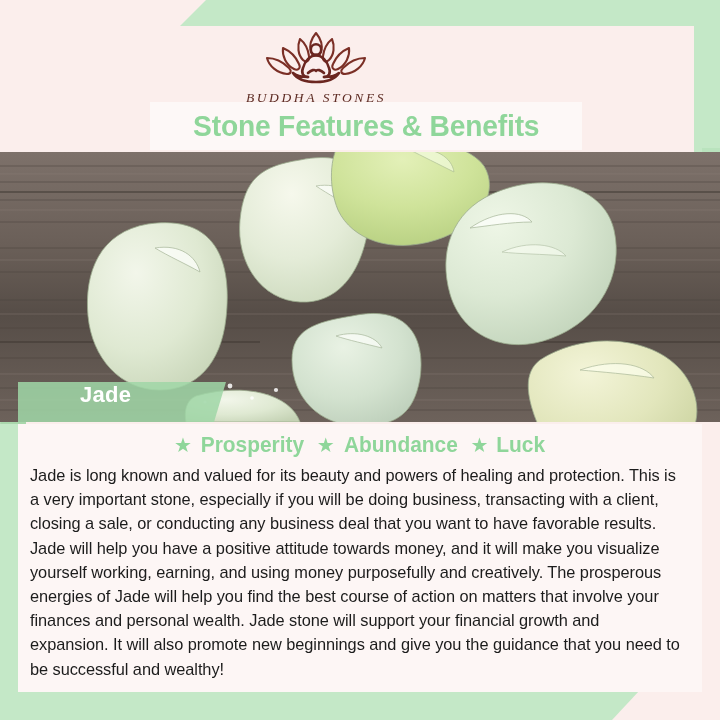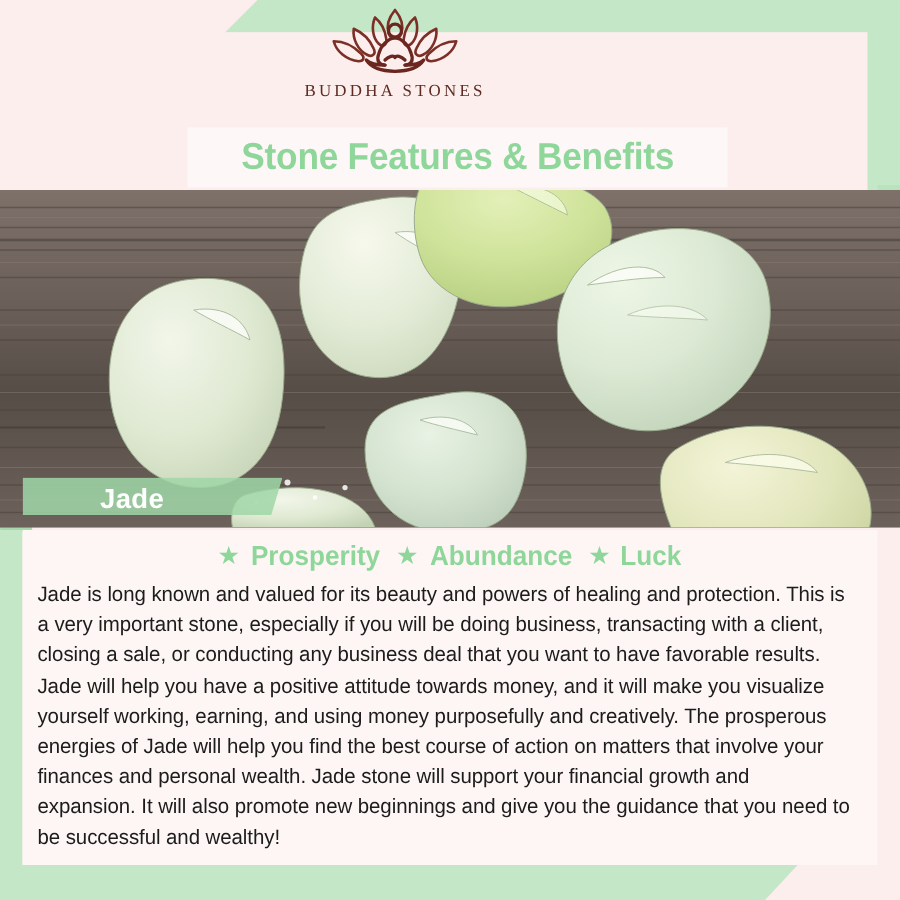--- a/index.html
+++ b/index.html
@@ -45,8 +45,8 @@
   
   .header {
     position:absolute; left:0; top:0; width:632px; height:106px;
-    display:flex; align-items:center; justify-content:flex-start;
-    flex-direction:column; z-index:5;
+    display:flex; align-items:center; justify-content:flex-end;
+    flex-direction:column; z-index:5;font-style:italic;
   }
   .logo-wrap { display:flex; flex-direction:column; align-items:center; }
   .logo-mark { width:126px; height:62px; display:block; }

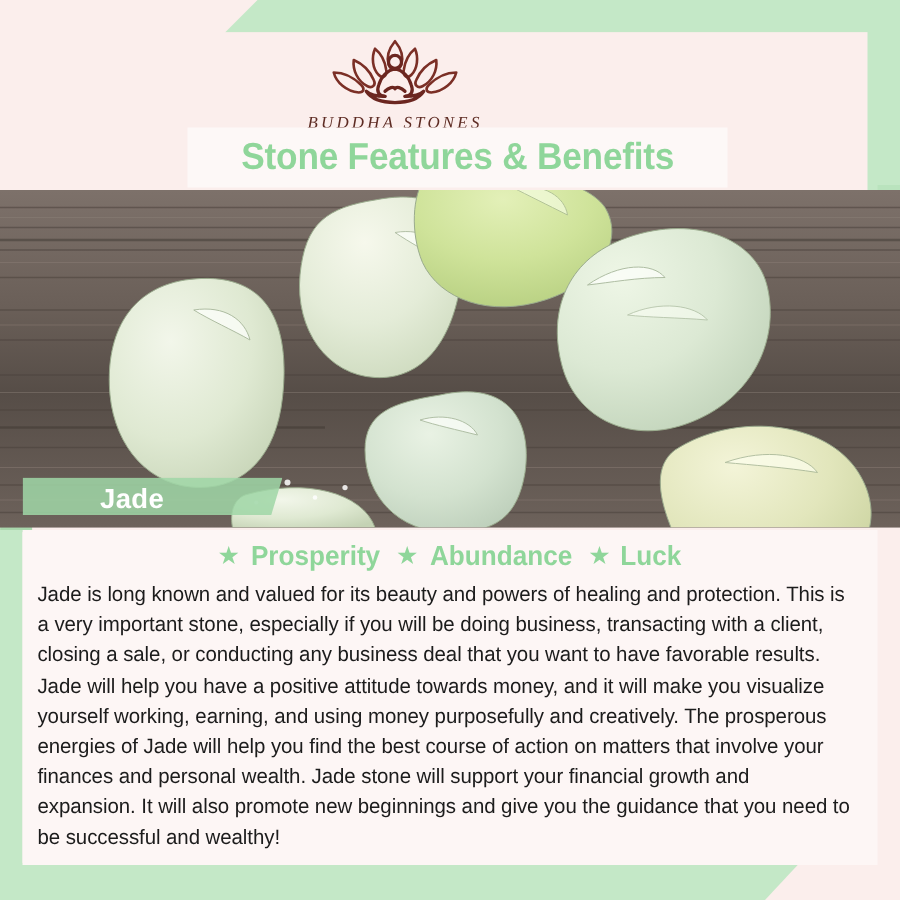--- a/index.html
+++ b/index.html
@@ -85,10 +85,10 @@
   .photo svg { display:block; width:720px; height:270px; }
 
   .jade-badge {
-    position:absolute; left:18px; top:382px; width:208px; height:30px;
+    position:absolute; left:18px; top:382px; width:208px; height:40px;
     background:rgba(160,214,167,0.86);
     clip-path:polygon(0 0, 208px 0, 196px 40px, 0 40px);
-    display:flex; align-items:flex-end;
+    display:flex; align-items:flex-start;
     z-index:4;
   }
   .jade-badge span {

